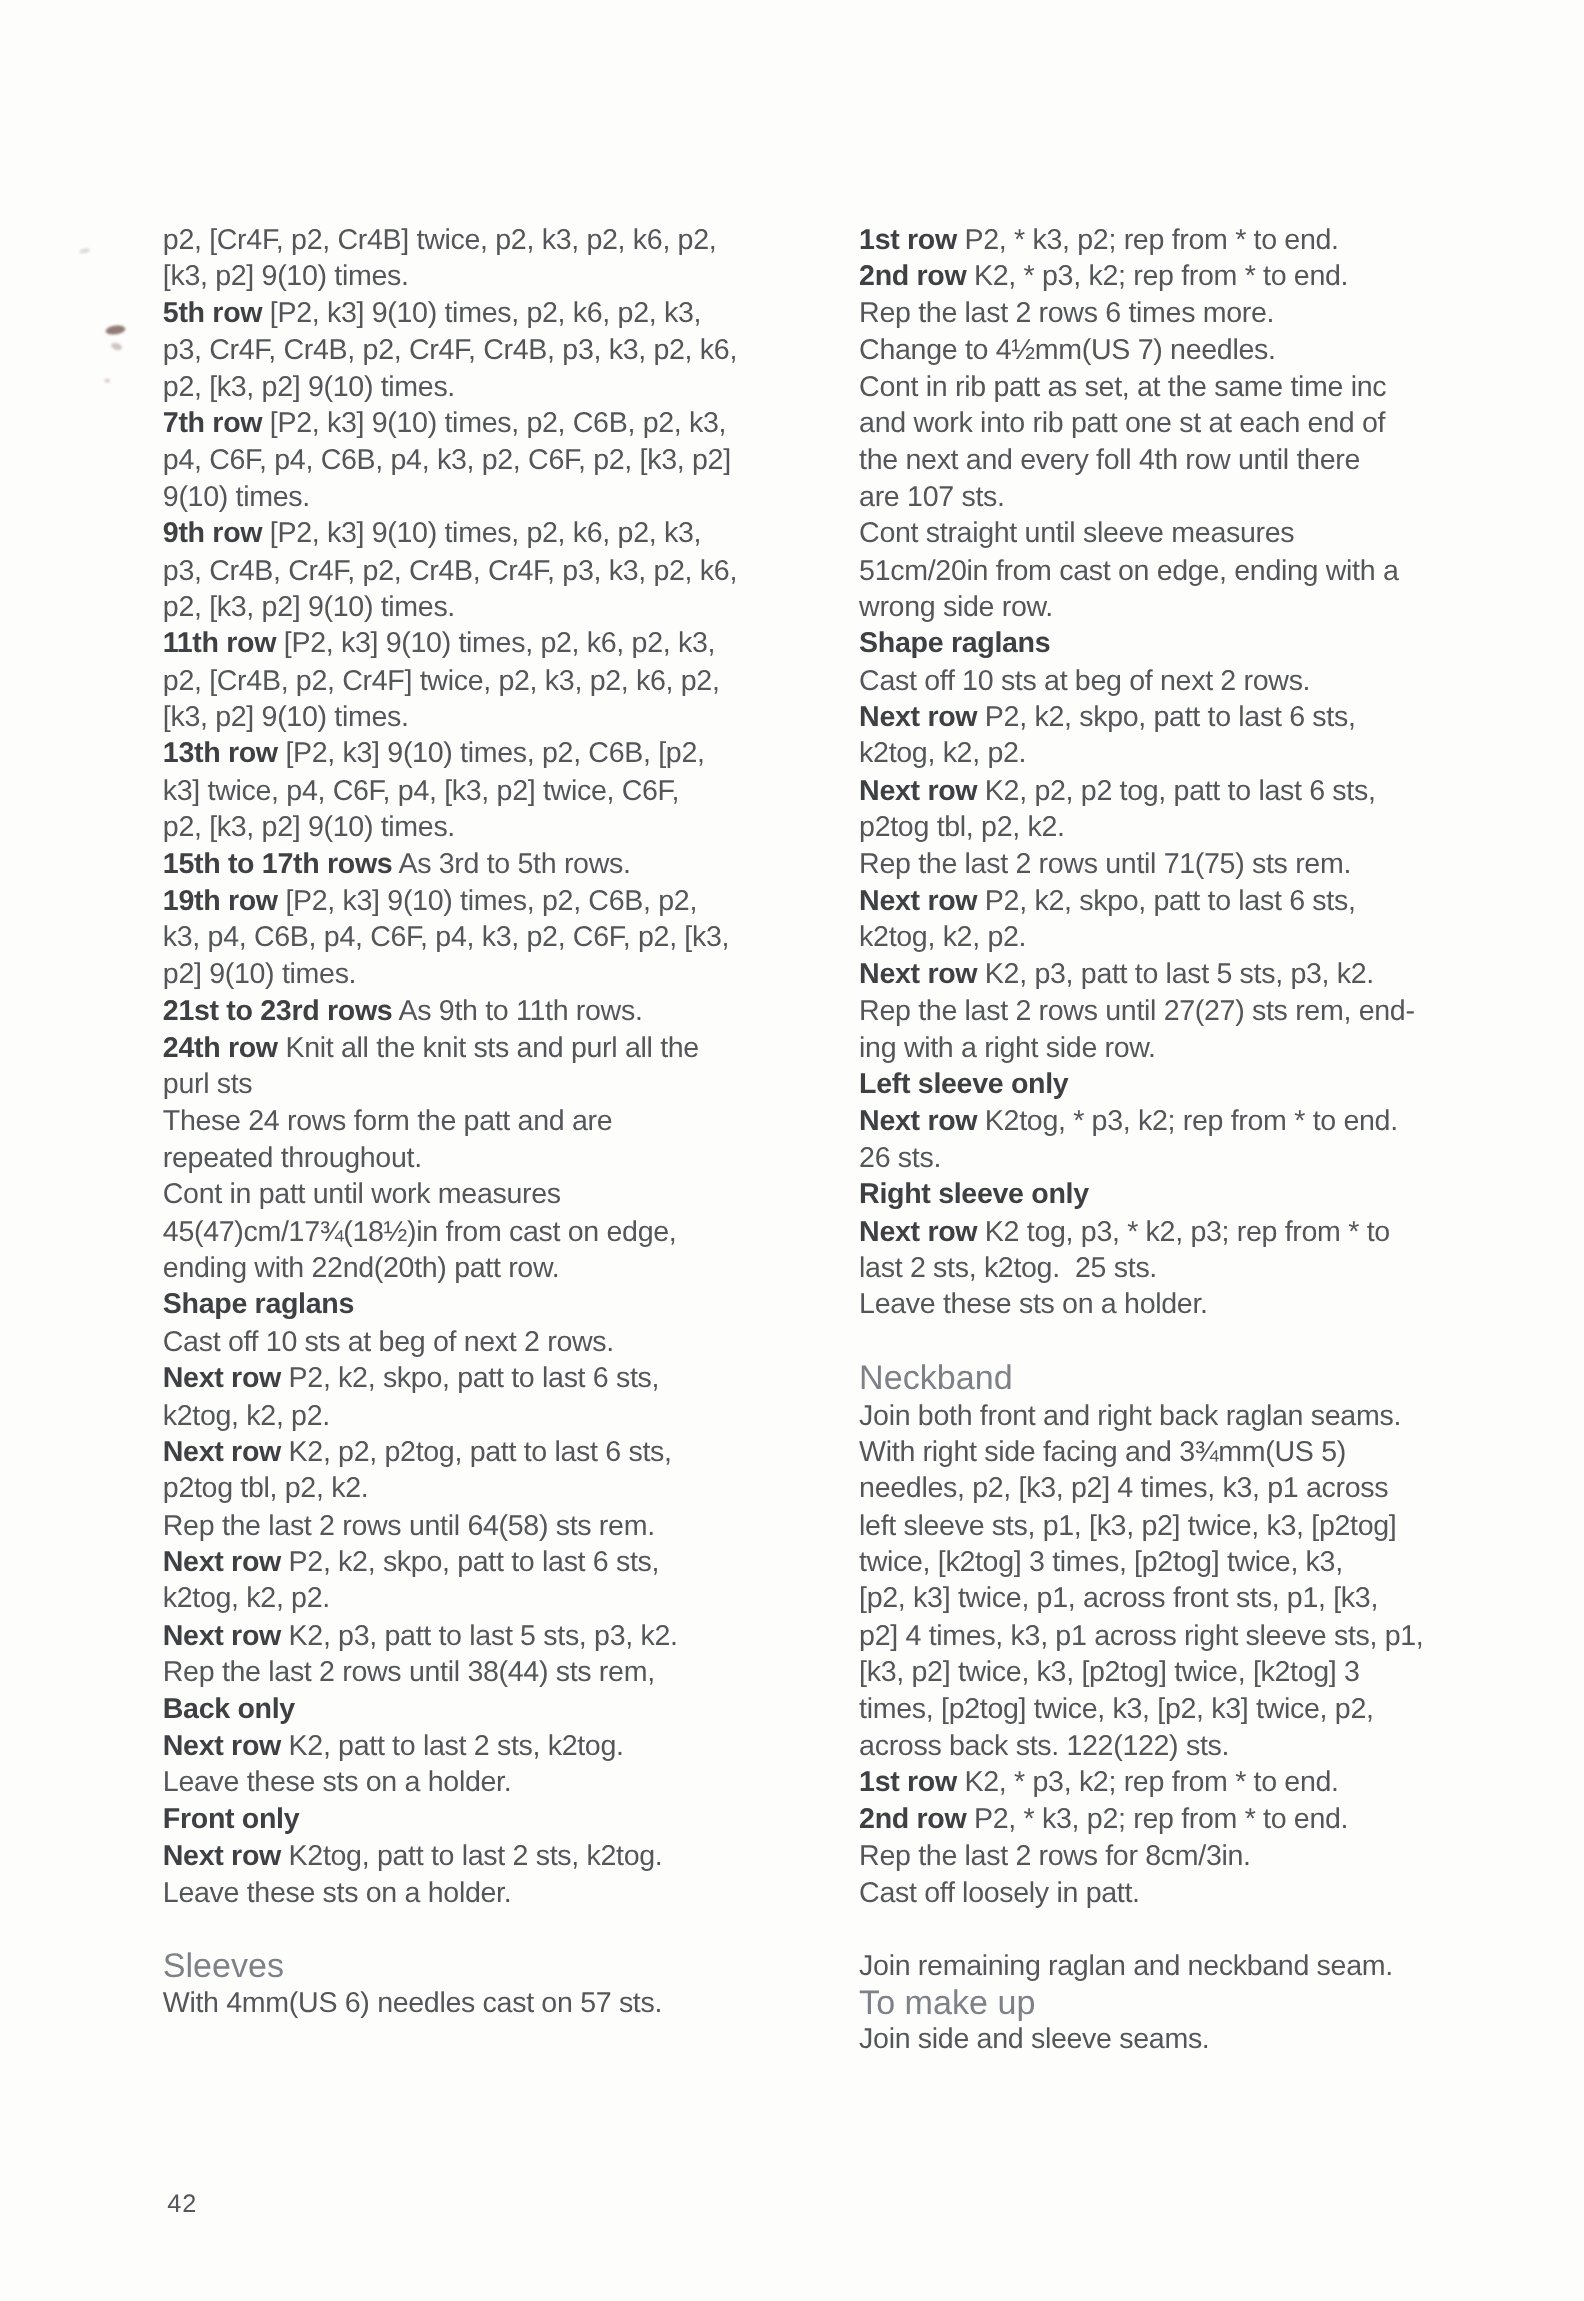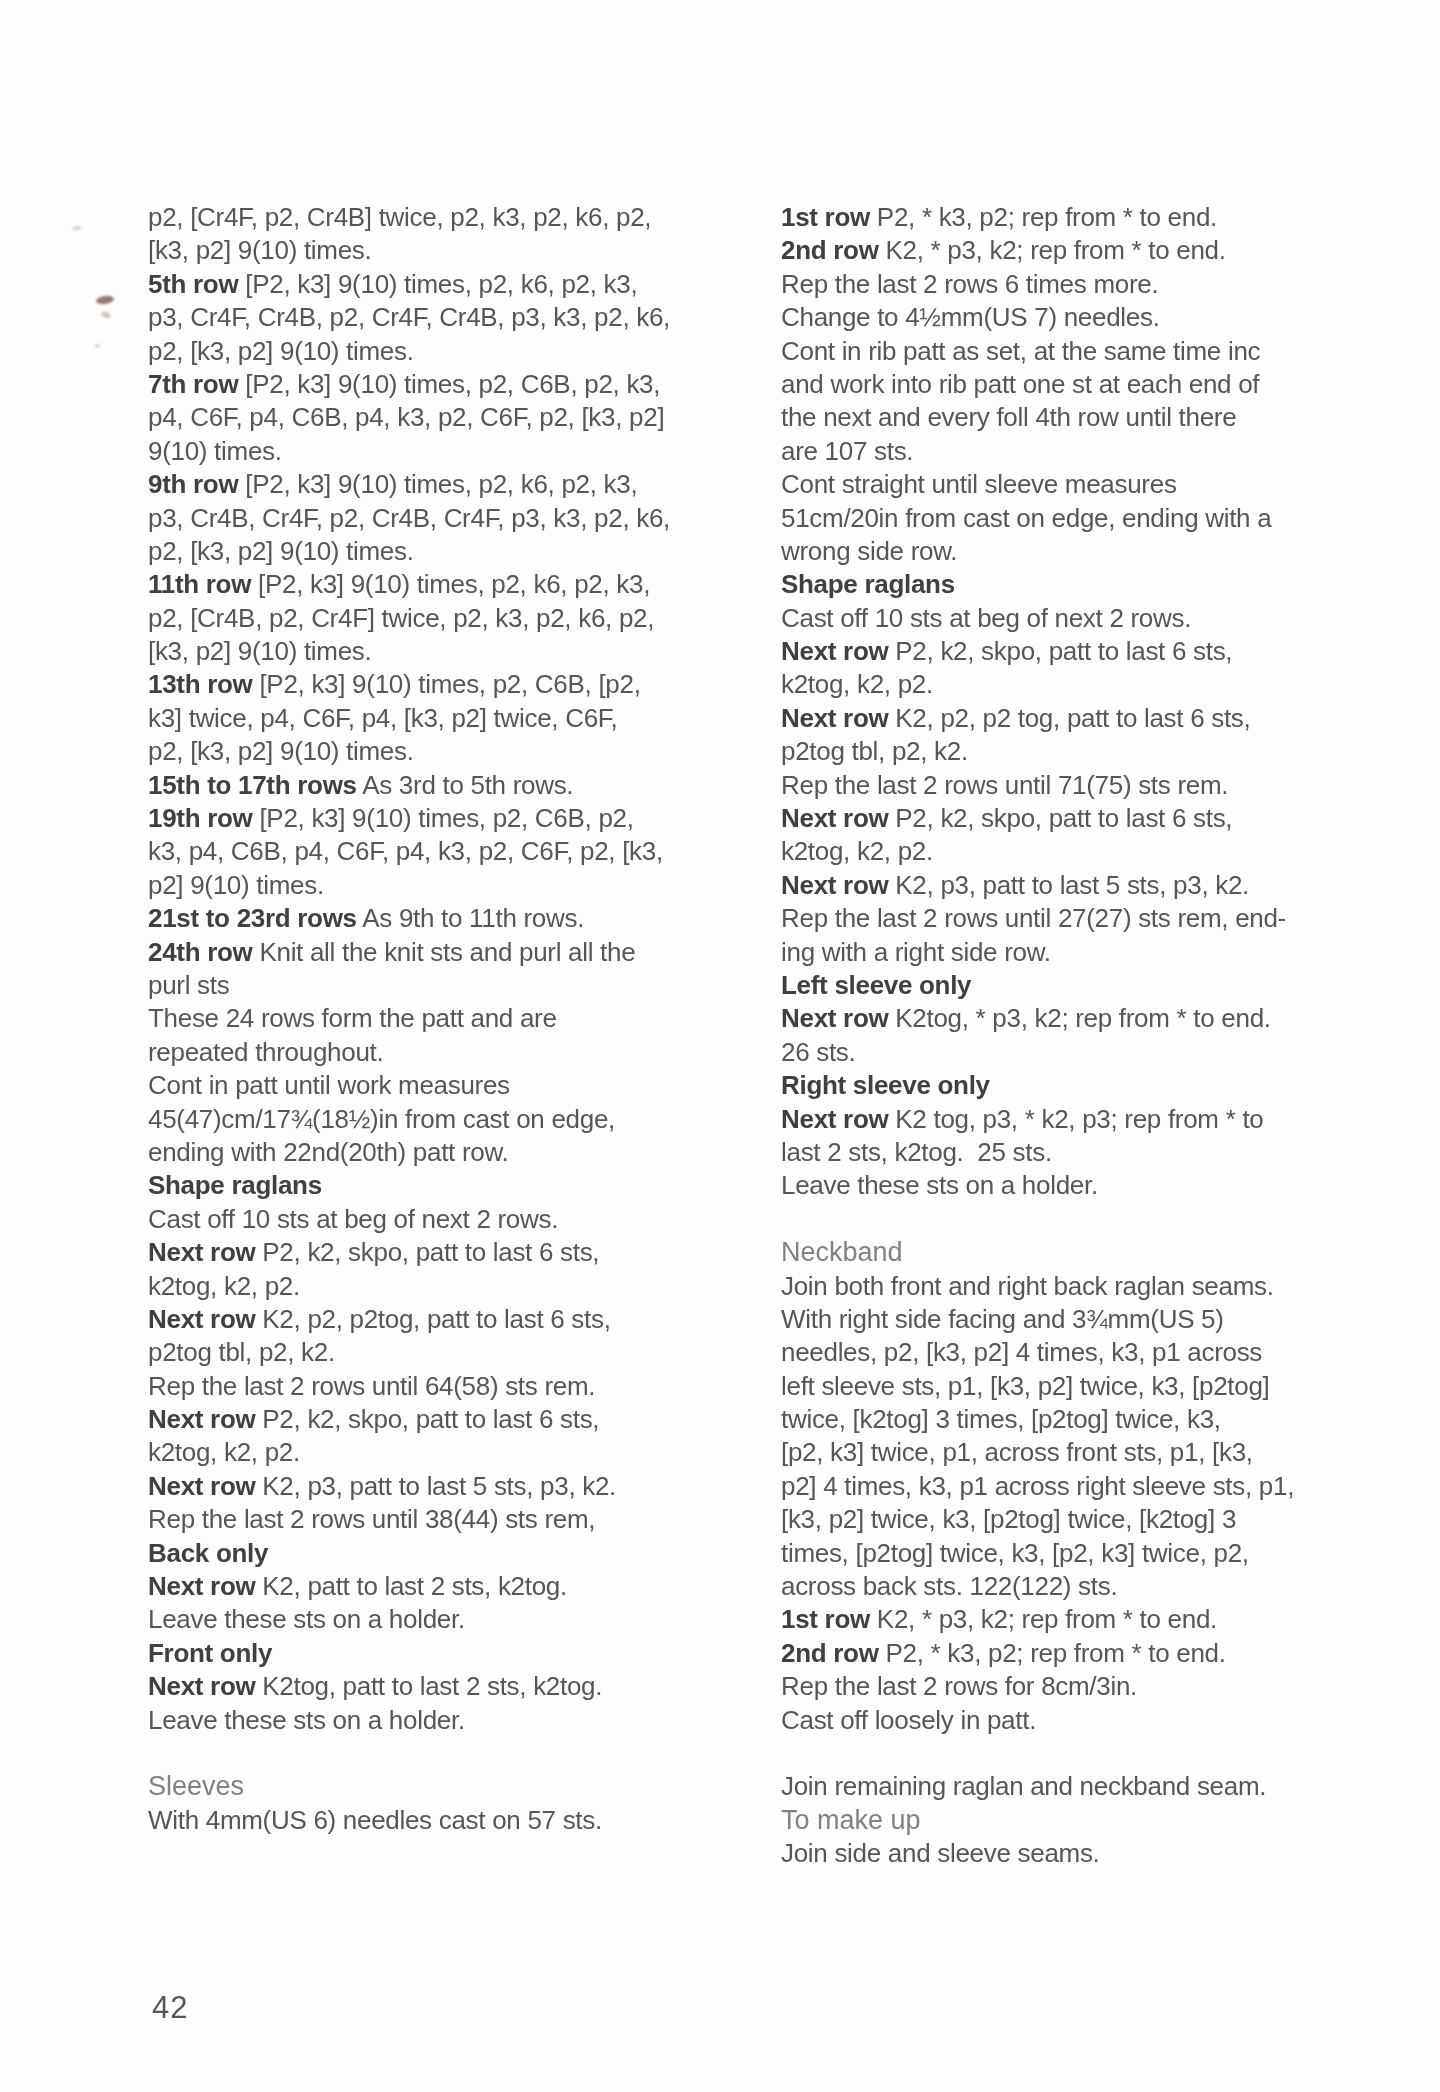--- a/index.html
+++ b/index.html
@@ -21,7 +21,7 @@
   }
   .line .lead{font-weight:bold;color:#3f4044;}
   .line.bold-line{font-weight:bold;color:#3f4044;}
-  .line.gray-head{color:#7e8187;font-size:27px;letter-spacing:0;}
+  .line.gray-head{color:#7e8187;font-size:31px;letter-spacing:0;}
   .line.gap{height:33.4px;}
   .page-number{
     position:absolute;left:152px;top:1990px;

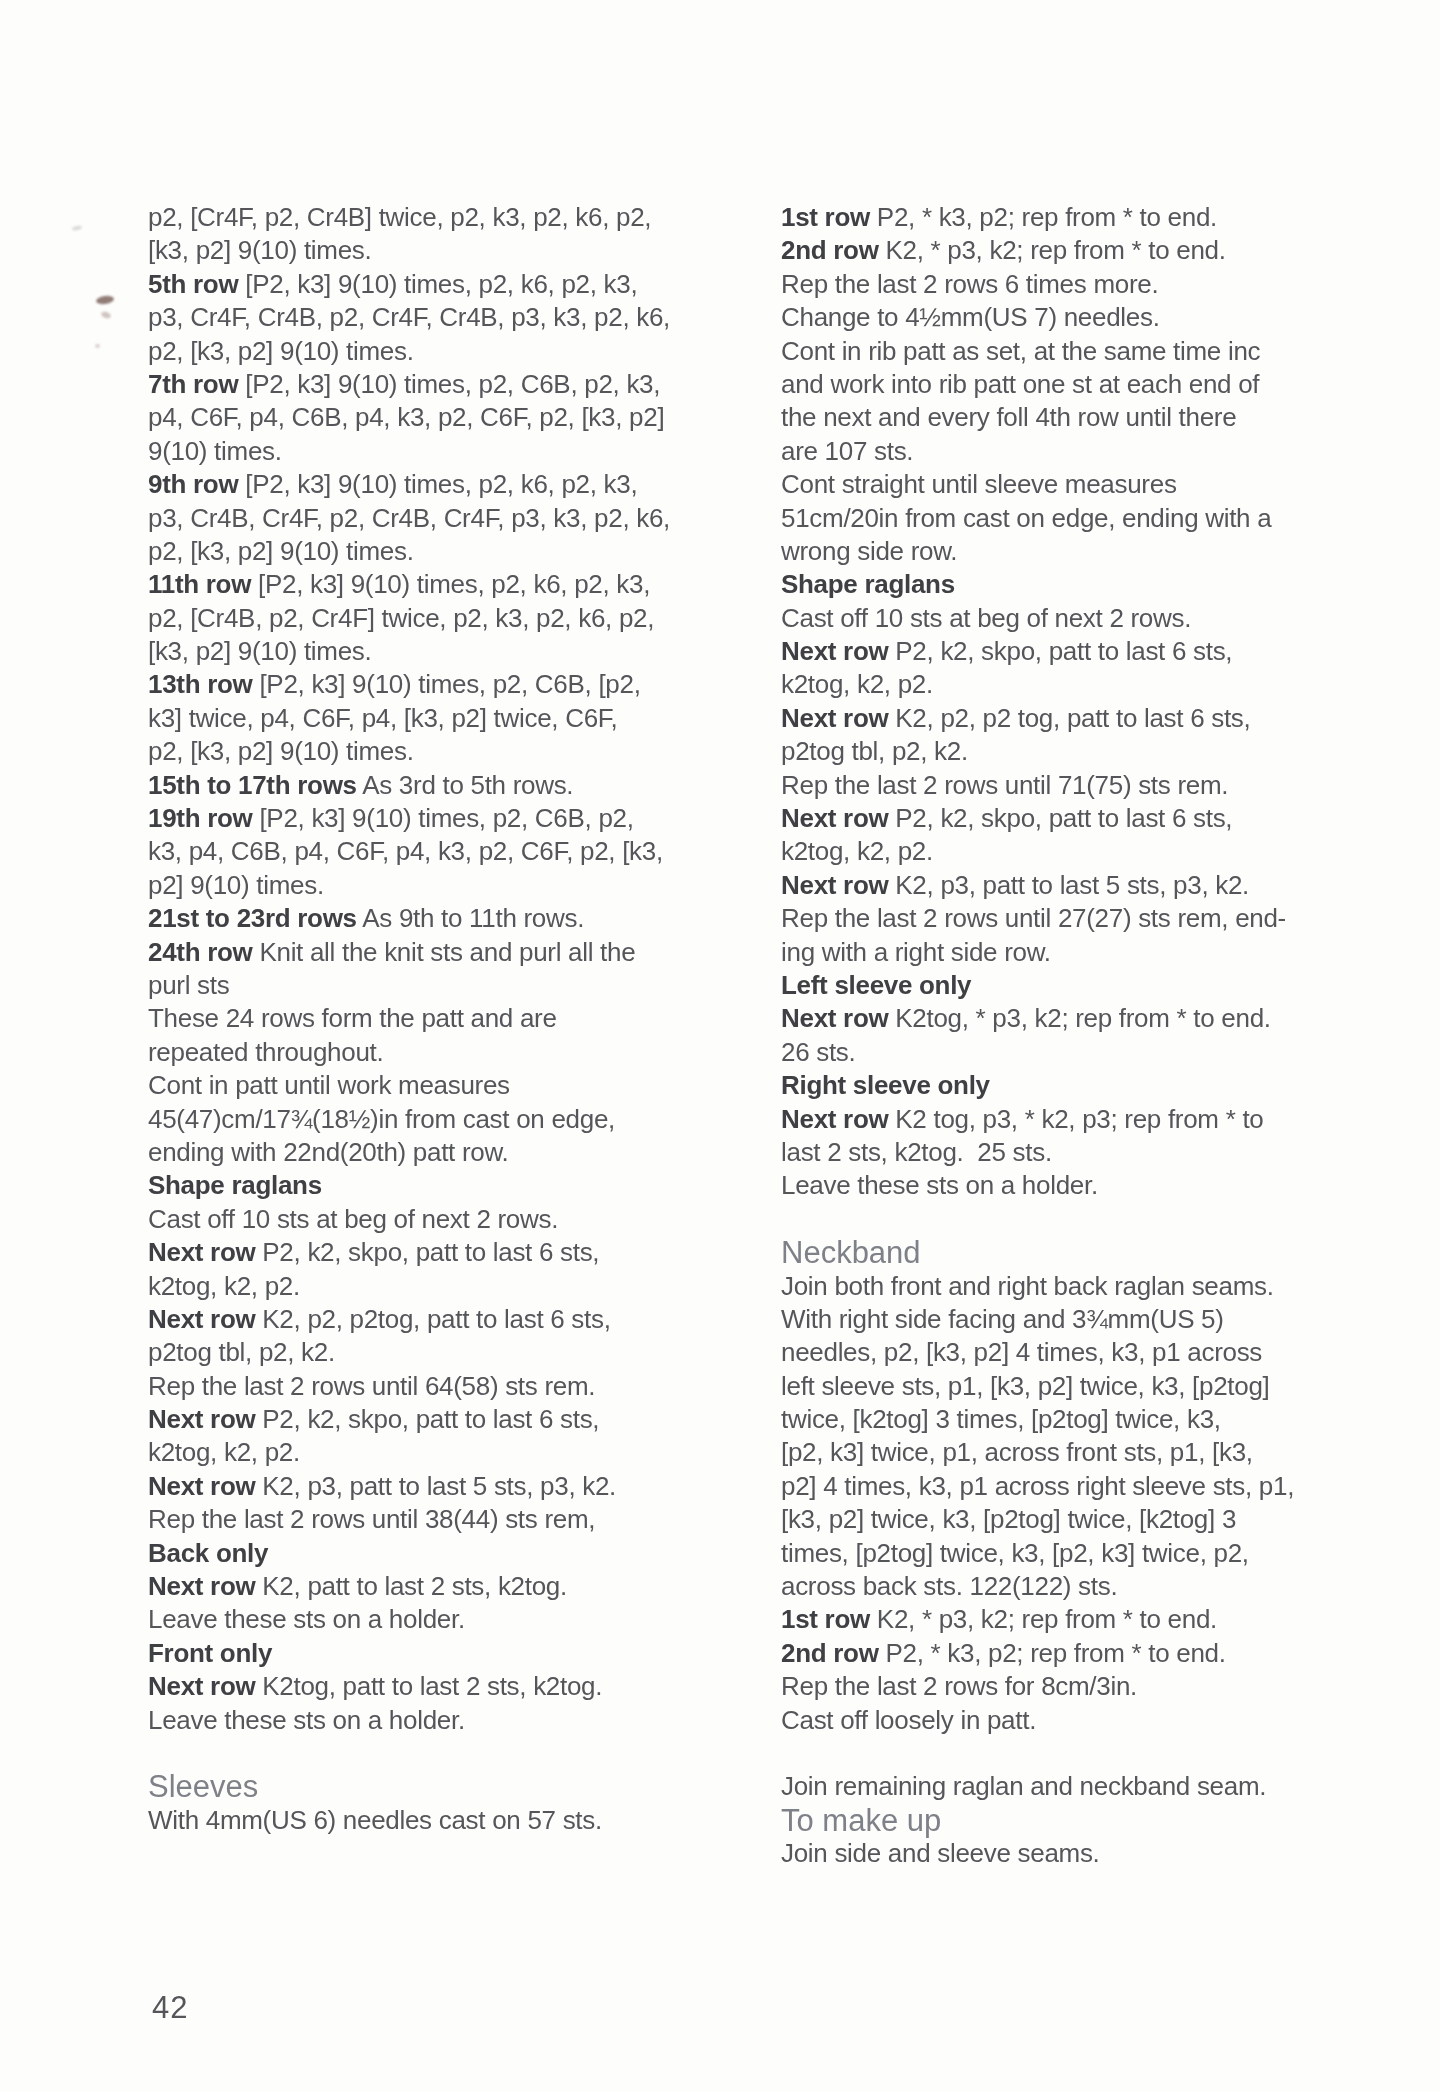--- a/index.html
+++ b/index.html
@@ -25,7 +25,7 @@
   .line.gap{height:33.4px;}
   .page-number{
     position:absolute;left:152px;top:1990px;
-    font-size:31px;color:#55565a;letter-spacing:1px;
+    font-size:23px;color:#55565a;letter-spacing:1px;
   }
   .smudge{position:absolute;border-radius:50%;pointer-events:none;}
   .smudge-1{left:96px;top:296px;width:18px;height:8px;background:#6d5149;opacity:.75;transform:rotate(-8deg);filter:blur(1px);}

